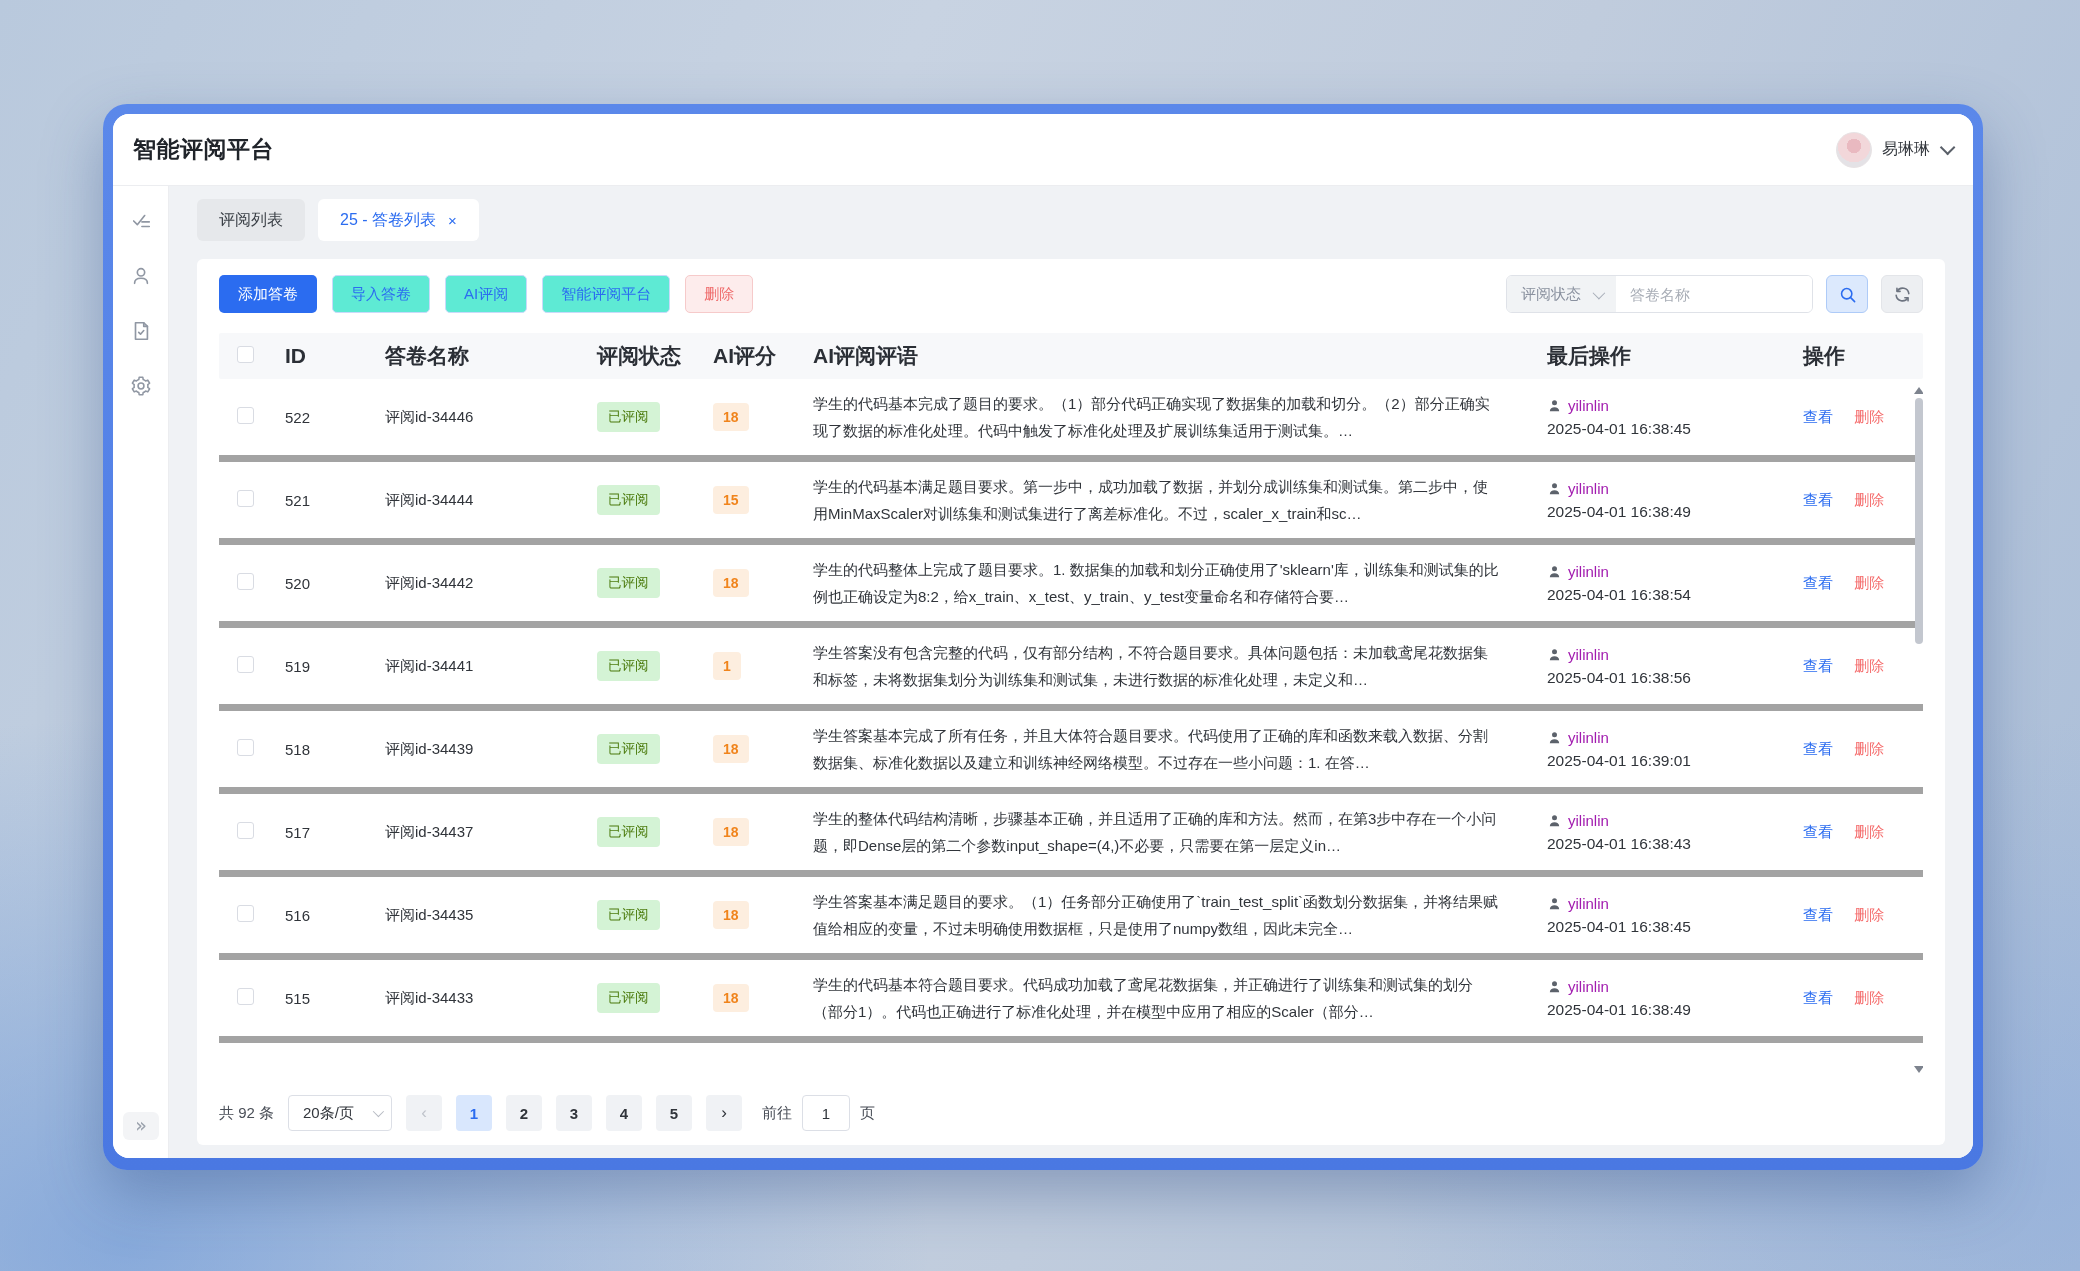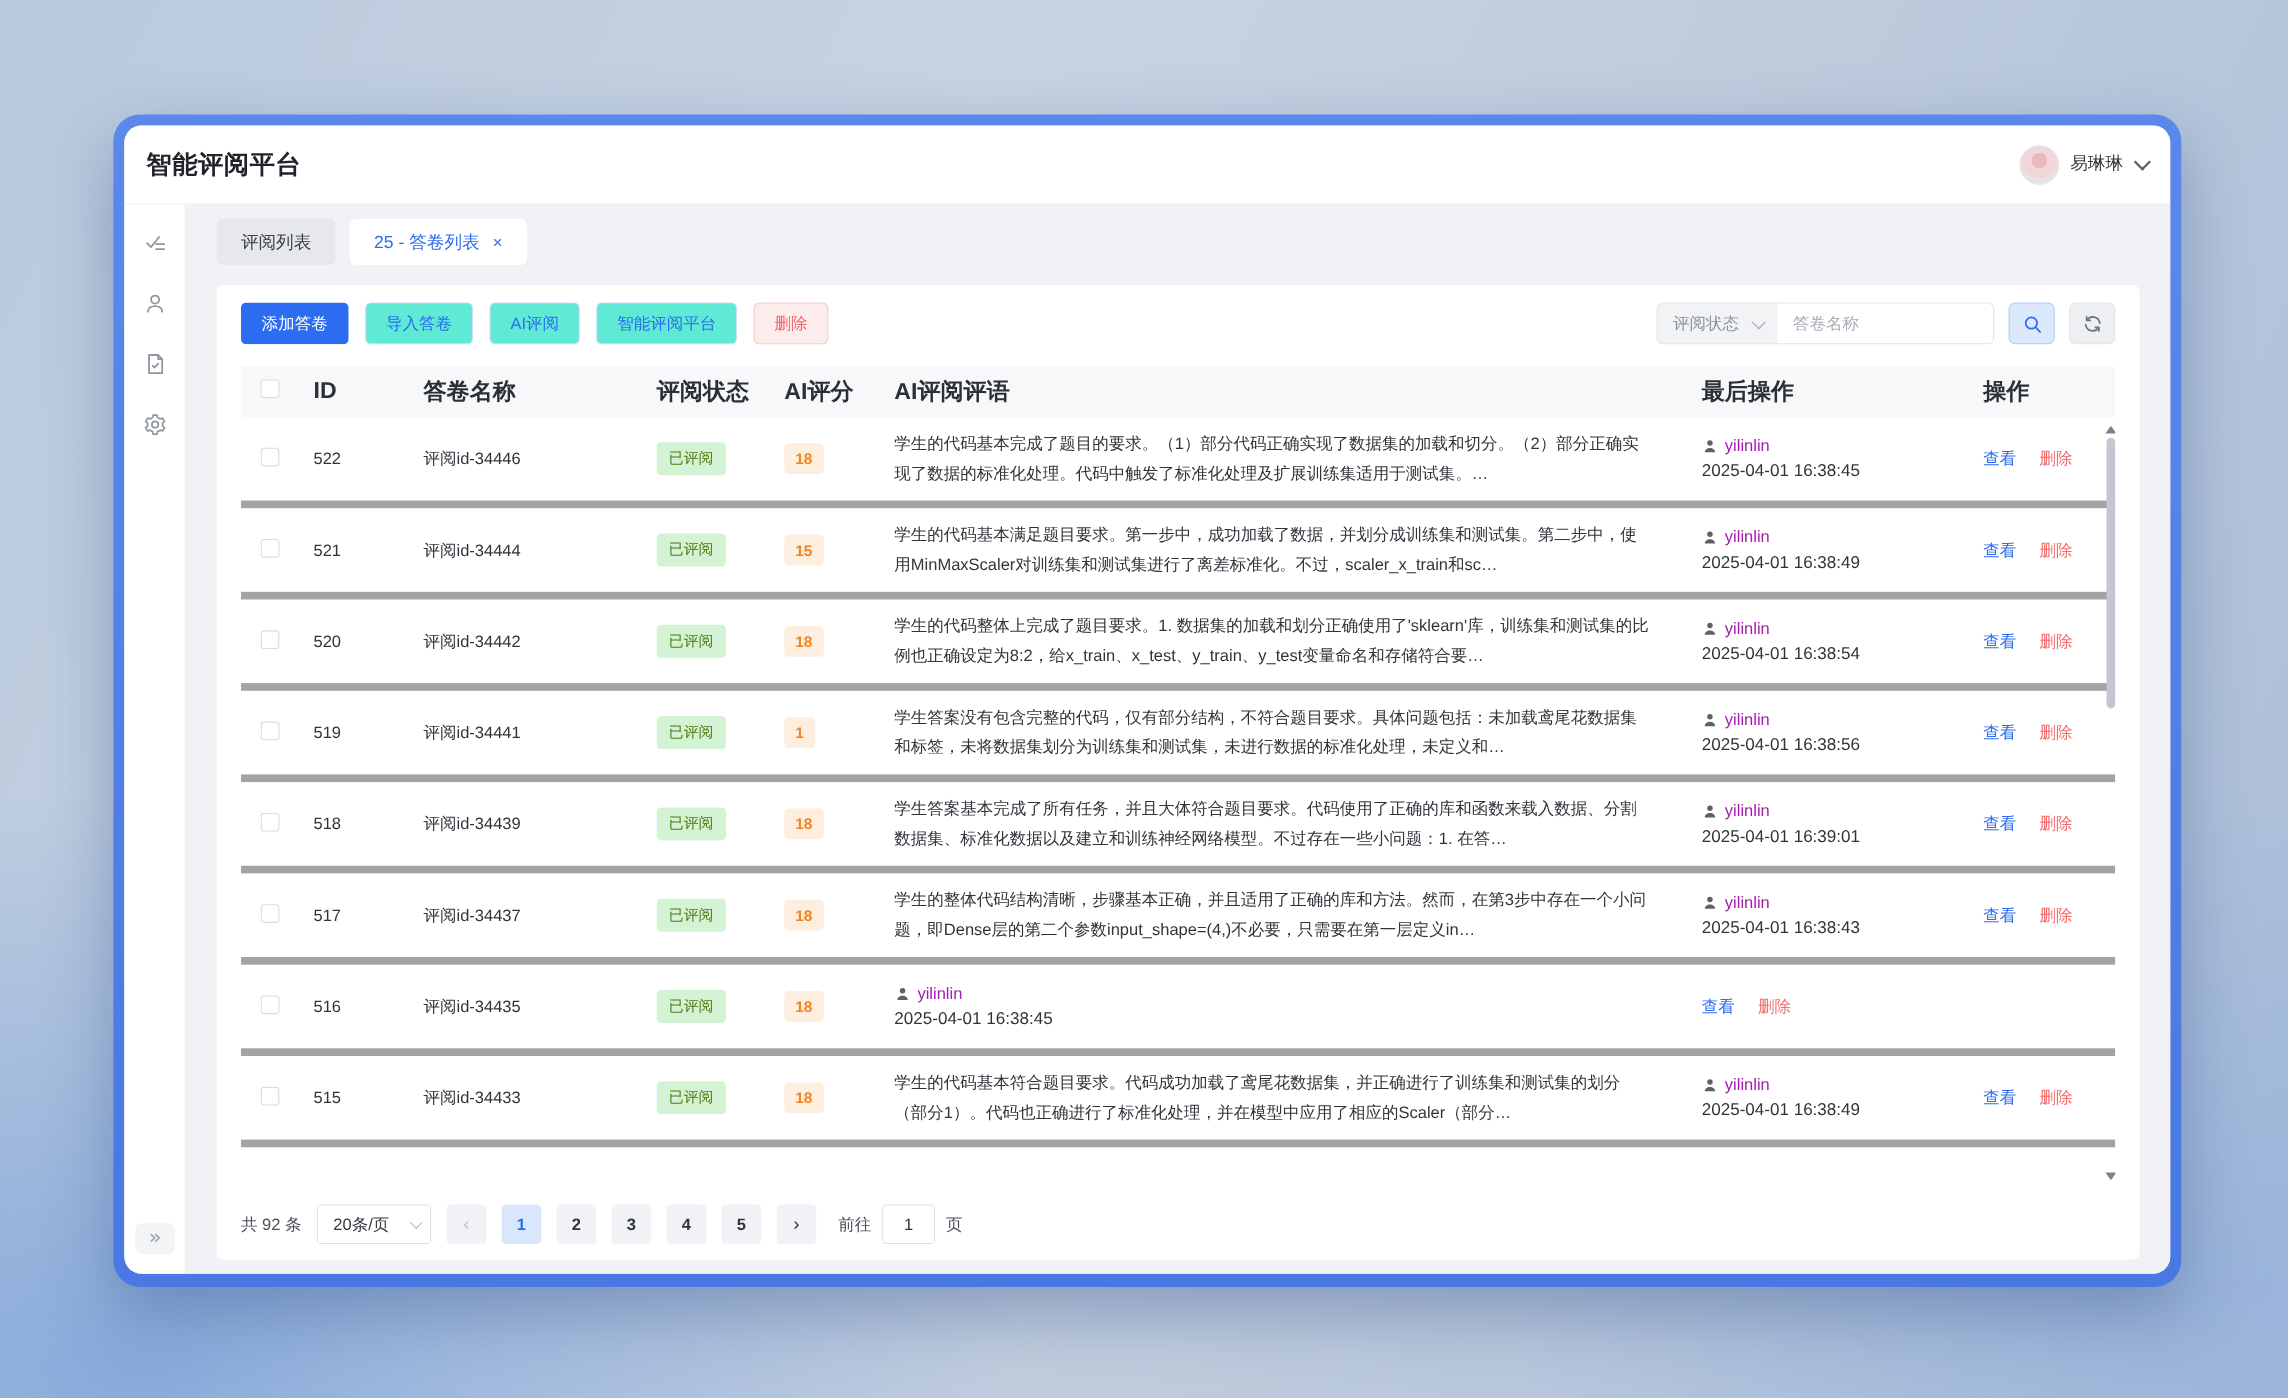--- a/index.html
+++ b/index.html
@@ -376,6 +376,7 @@
     <div class="cell">评阅id-34435</div>
     <div class="cell"><span class="badge-g">已评阅</span></div>
     <div class="cell"><span class="badge-o">18</span></div>
+    <div class="cell c-comment">学生答案基本满足题目的要求。（1）任务部分正确使用了`train_test_split`函数划分数据集，并将结果赋值给相应的变量，不过未明确使用数据框，只是使用了numpy数组，因此未完全…</div>
     <div class="cell">
       <div class="op-line1">
         <svg viewBox="0 0 24 24" fill="currentColor">

